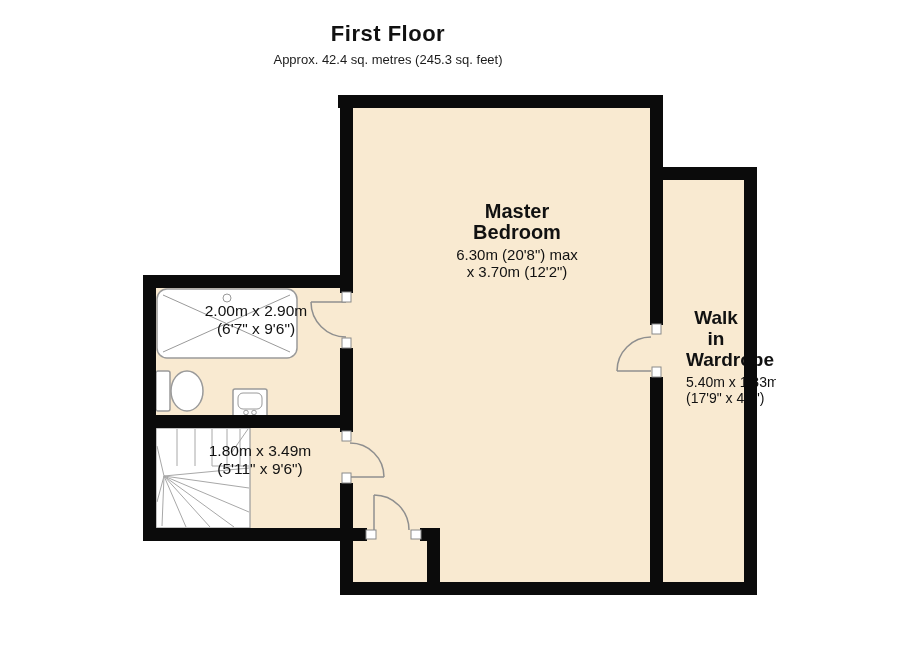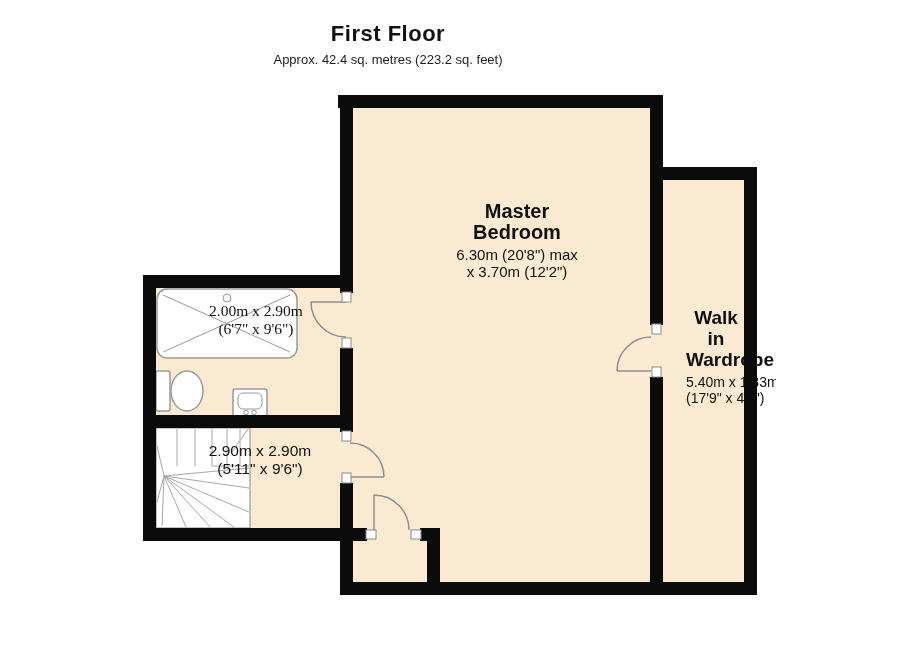--- a/index.html
+++ b/index.html
@@ -79,7 +79,7 @@
 
   <div class="titleblock">
     <div class="heading">First Floor</div>
-    <div class="subtitle">Approx. 42.4 sq. metres (223.2 sq. feet)</div>
+    <div class="subtitle">Approx. 42.4 sq. metres (245.3 sq. feet)</div>
   </div>
 
   <svg id="base-layer" class="layer" width="900" height="653" viewBox="0 0 900 653">

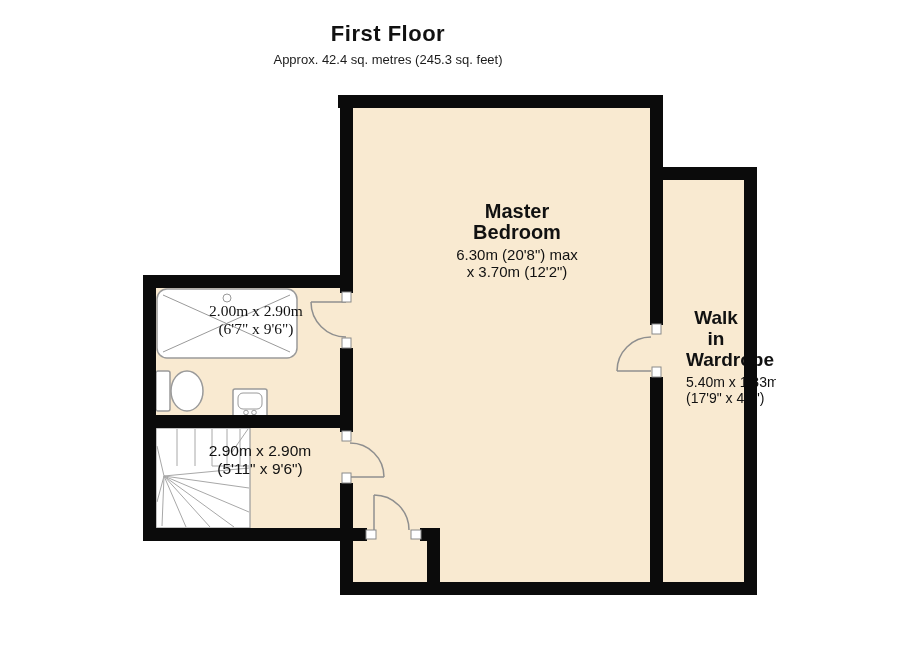--- a/index.html
+++ b/index.html
@@ -59,7 +59,7 @@
 
   #label-ensuite{left:244px;top:299px;width:180px;}
   #label-ensuite .name{font-size:22px;line-height:23px;}
-  #label-ensuite .dim{font-size:15.5px;line-height:17.5px;font-family:Liberation Serif, serif;}
+  #label-ensuite .dim{font-size:15.5px;line-height:17.5px;}
   #label-ensuite .dims{margin-top:3px;}
 
   #label-landing{left:248px;top:439px;width:180px;}

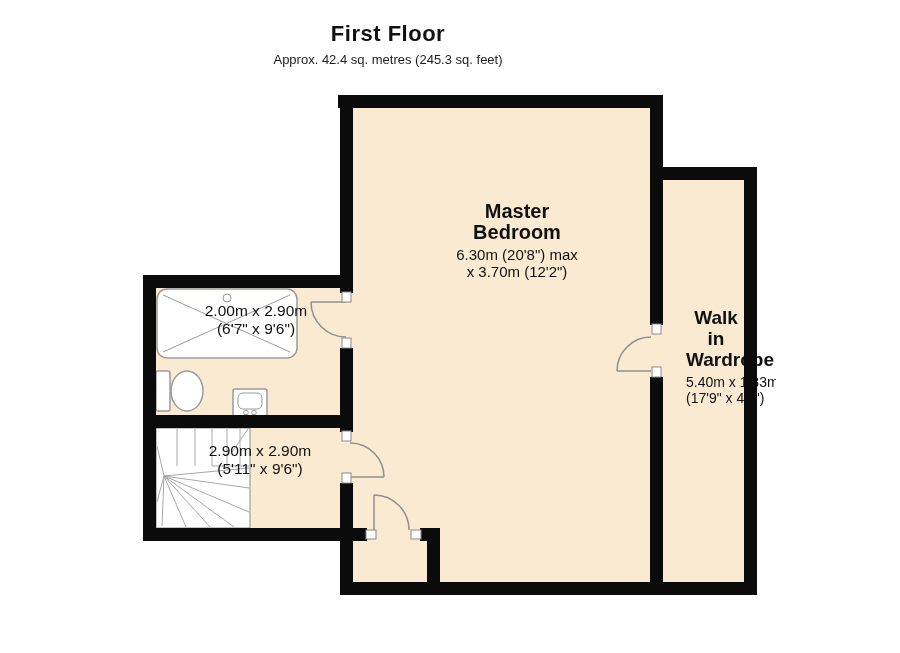--- a/index.html
+++ b/index.html
@@ -152,7 +152,7 @@
 
     <div class="room-label" id="label-landing">
       <div class="dims">
-        <div class="dim">2.90m x 2.90m</div>
+        <div class="dim">1.80m x 3.49m</div>
         <div class="dim">(5'11" x 9'6")</div>
       </div>
     </div>

